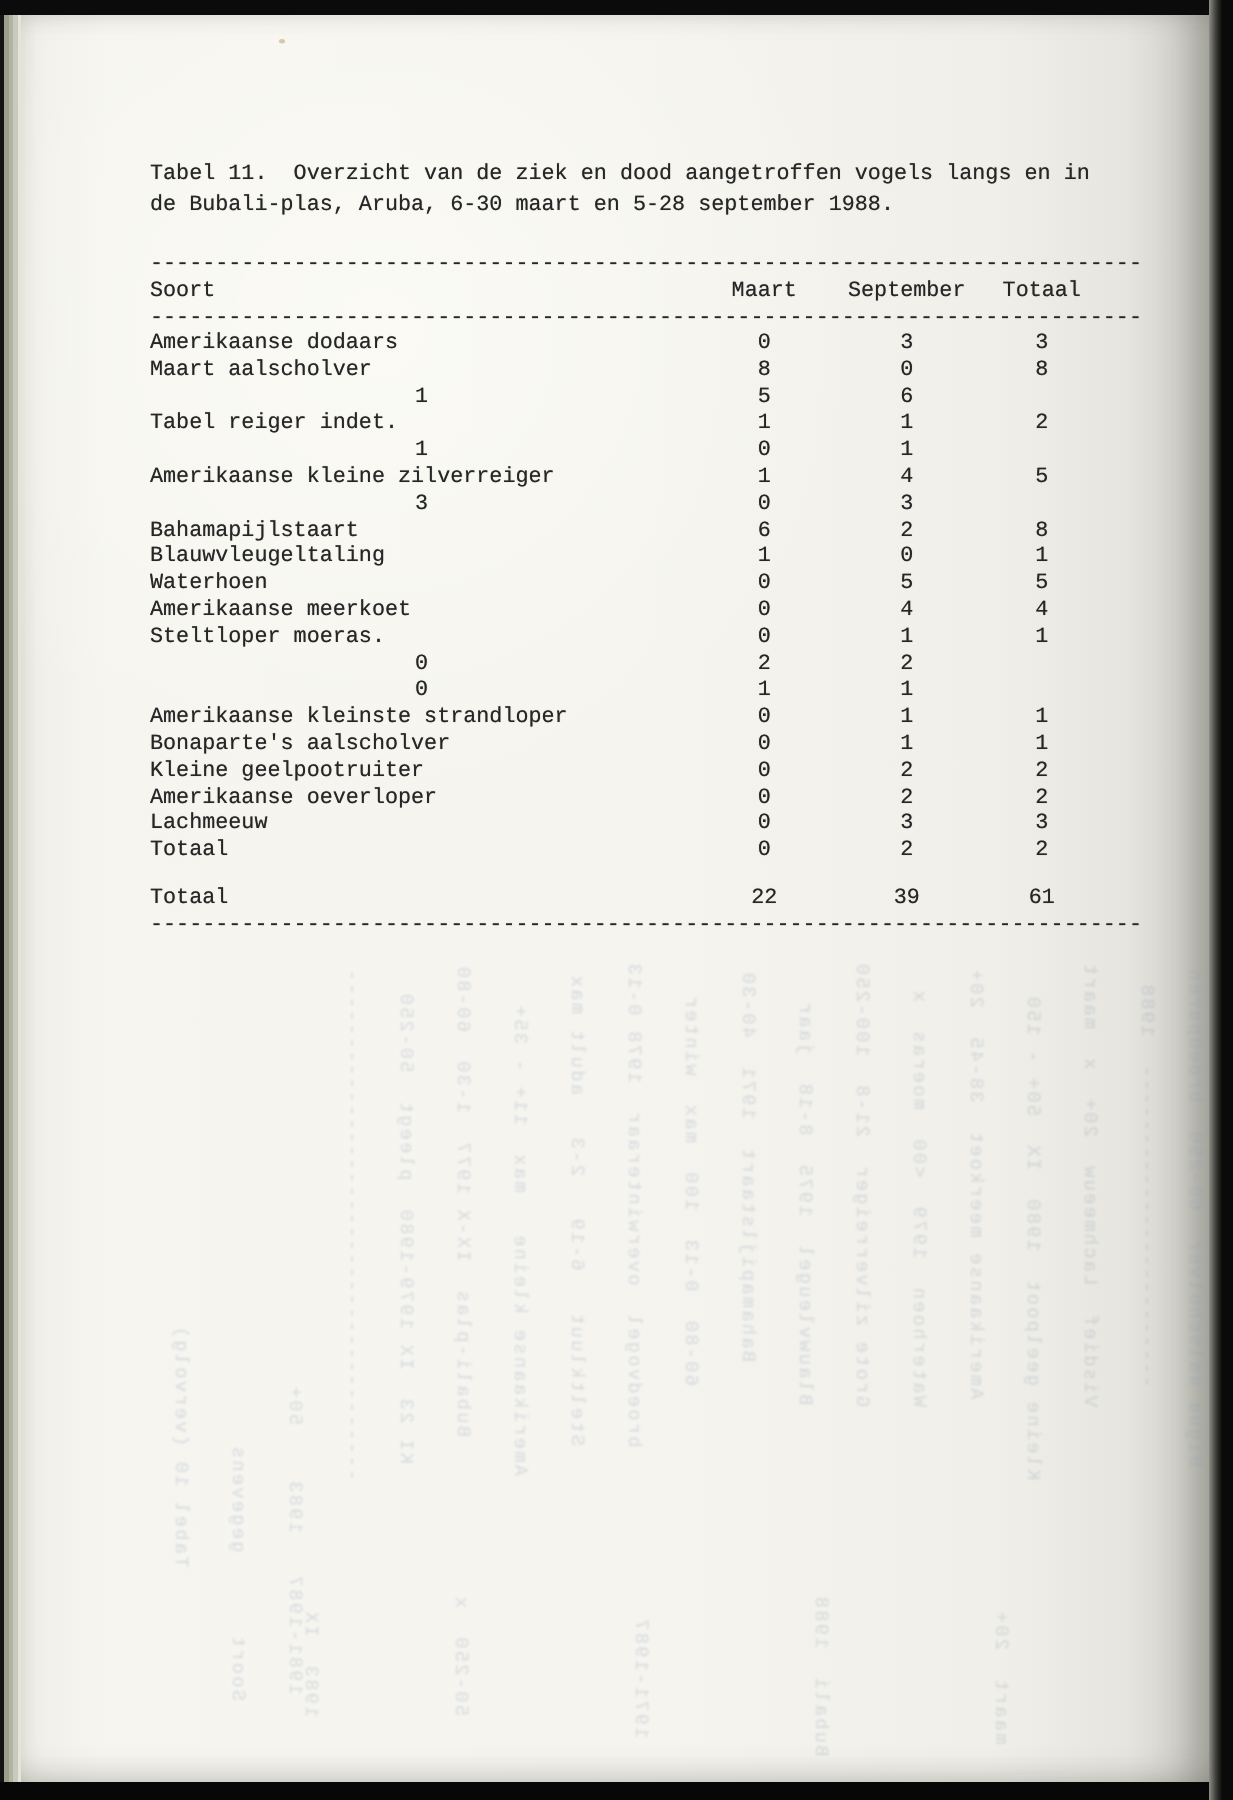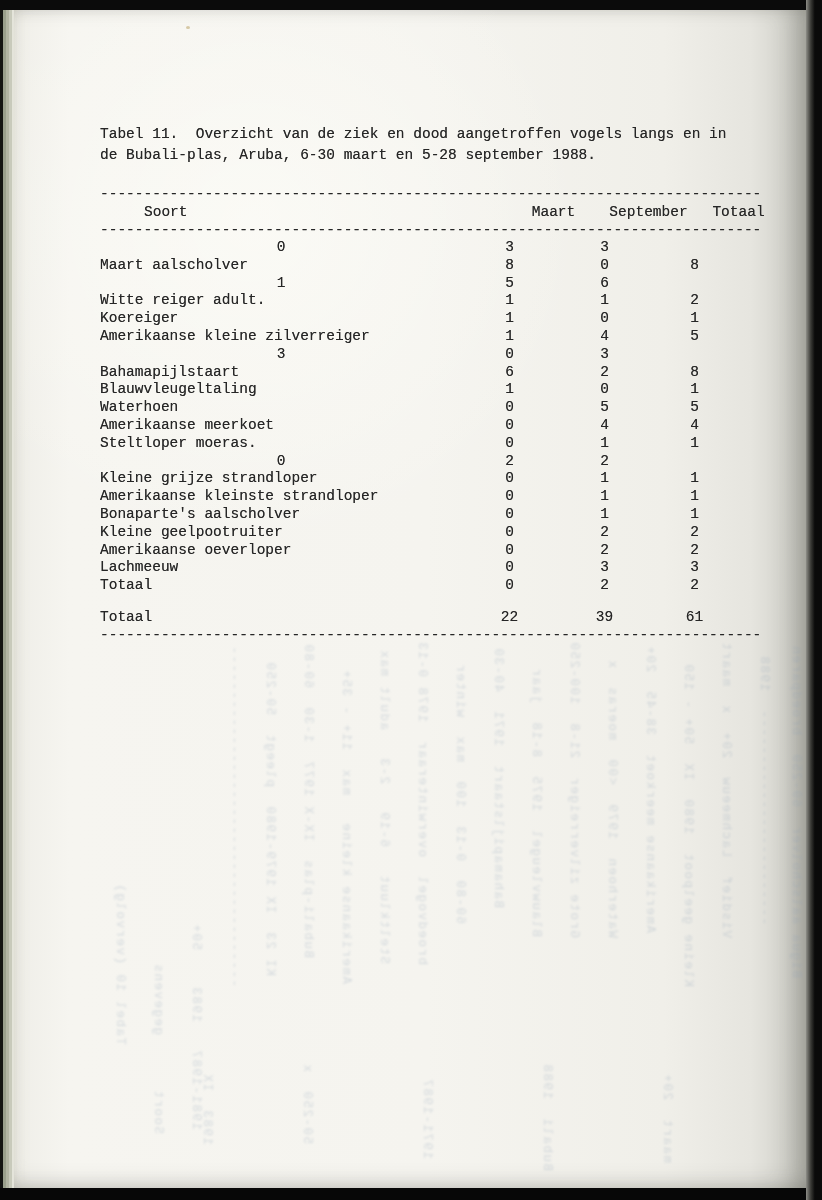--- a/index.html
+++ b/index.html
@@ -28,7 +28,7 @@
   .paper::before{content:"";position:absolute;inset:0;pointer-events:none;
     background:radial-gradient(ellipse 60% 40% at 30% 18%,rgba(255,255,250,.55),rgba(255,255,250,0) 70%);}
   
-  .doc{position:absolute;left:100px;top:124px;width:668px;
+  .doc{position:absolute;left:100px;top:106px;width:668px;
     color:#262626;font-size:14.5px;
     text-shadow:0 0 .5px rgba(30,30,30,.6);}
   .t-line{white-space:pre;line-height:21px;}

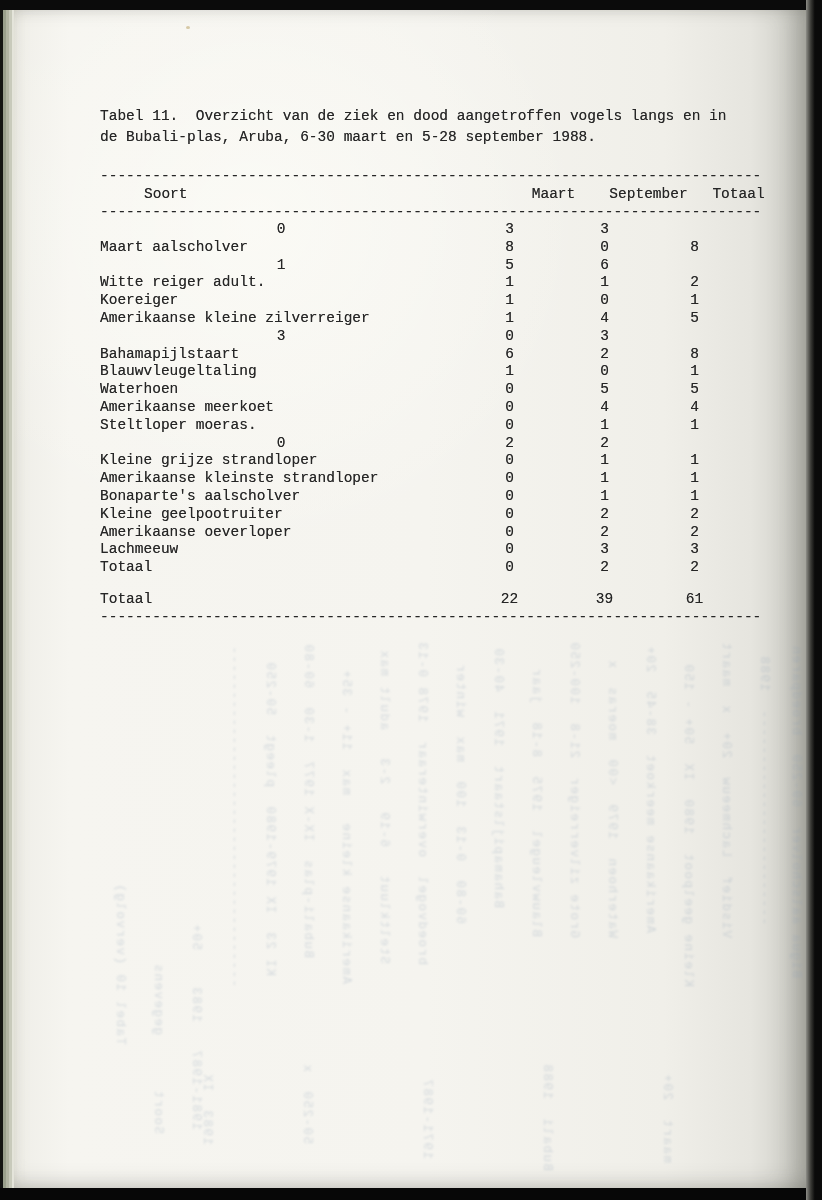--- a/index.html
+++ b/index.html
@@ -36,7 +36,7 @@
   .sep-first{margin-top:19px;}
   .thead,.trow,.total-row{display:grid;grid-template-columns:362px 95px 95px 85px;
     white-space:pre;line-height:17.8px;height:17.8px;}
-  .thead{line-height:18px;height:18px;margin-left:44px;}
+  .thead{line-height:18px;height:18px;}
   .total-row{line-height:18px;height:18px;margin-top:13px;}
   .c-name{text-align:left;overflow:hidden;}
   .c-num{text-align:center;}

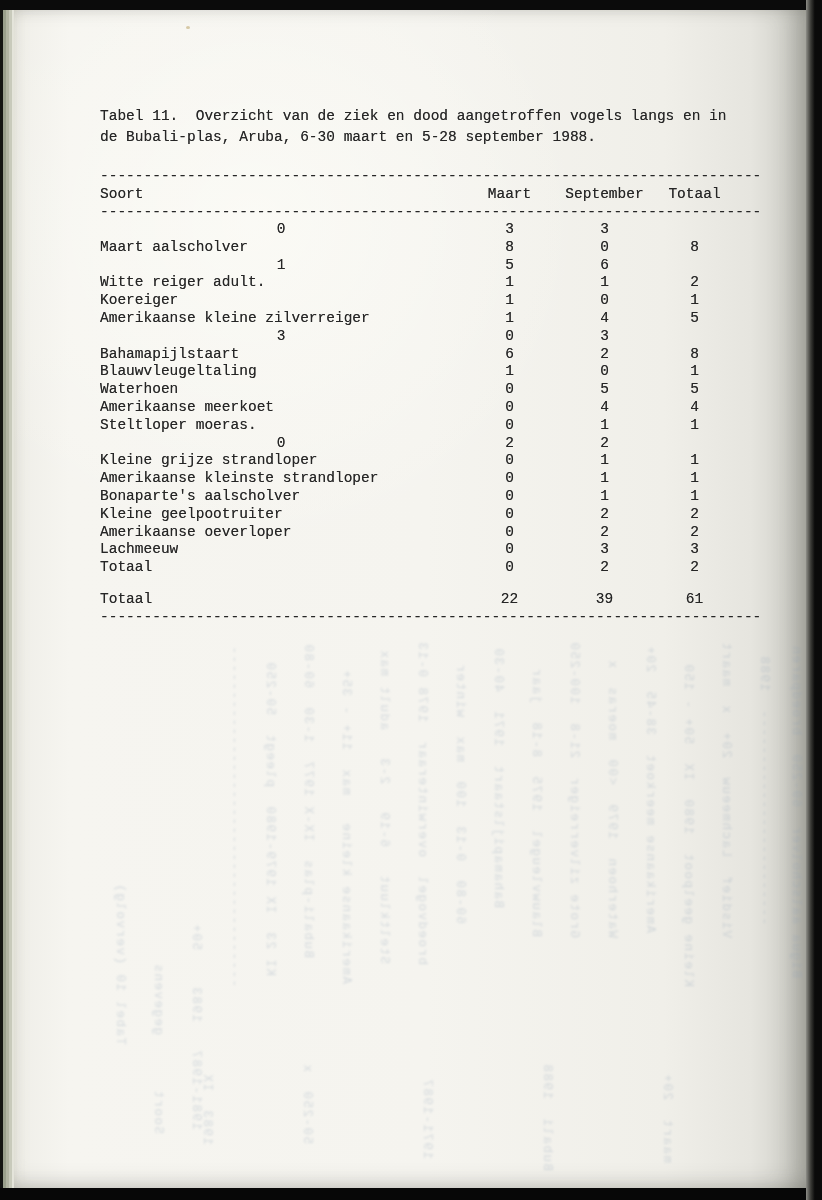--- a/index.html
+++ b/index.html
@@ -79,6 +79,7 @@
 
     <div id="table-body">
   <div class="trow">
+    <span class="c-name">Amerikaanse dodaars</span>
     <span class="c-num">0</span>
     <span class="c-num">3</span>
     <span class="c-num">3</span>

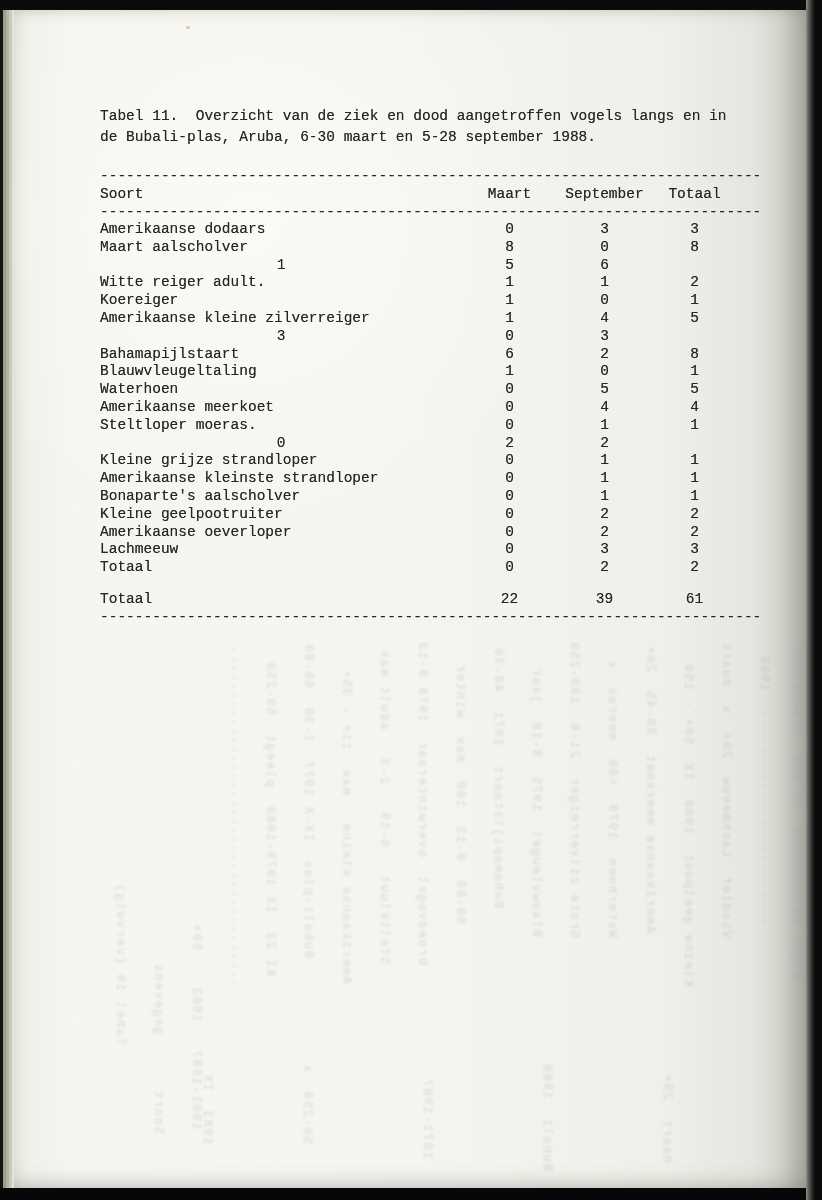--- a/index.html
+++ b/index.html
@@ -99,7 +99,7 @@
   </div>
 
   <div class="trow">
-    <span class="c-name">Witte reiger adult.</span>
+    <span class="c-name">Tabel reiger indet.</span>
     <span class="c-num">1</span>
     <span class="c-num">1</span>
     <span class="c-num">2</span>

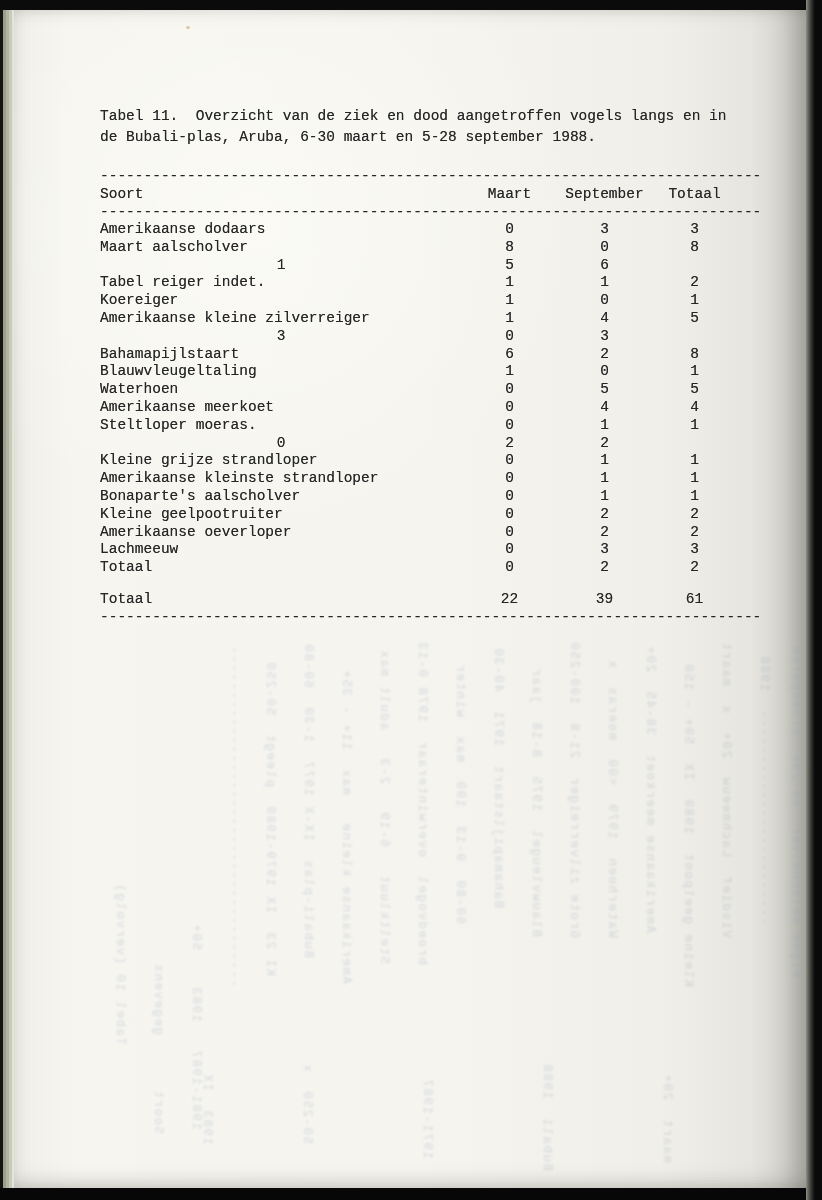--- a/index.html
+++ b/index.html
@@ -106,7 +106,6 @@
   </div>
 
   <div class="trow">
-    <span class="c-name">Koereiger</span>
     <span class="c-num">1</span>
     <span class="c-num">0</span>
     <span class="c-num">1</span>

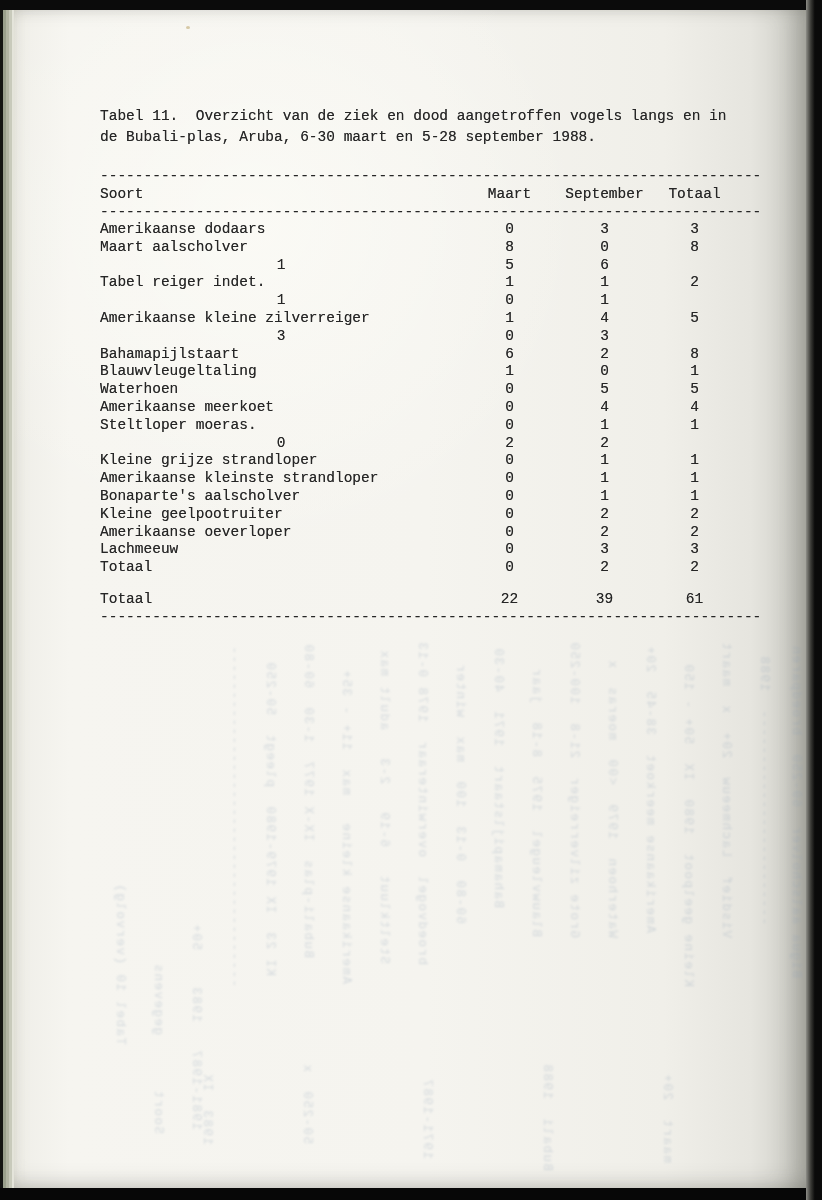--- a/index.html
+++ b/index.html
@@ -166,7 +166,6 @@
   </div>
 
   <div class="trow">
-    <span class="c-name">Kleine grijze strandloper</span>
     <span class="c-num">0</span>
     <span class="c-num">1</span>
     <span class="c-num">1</span>

